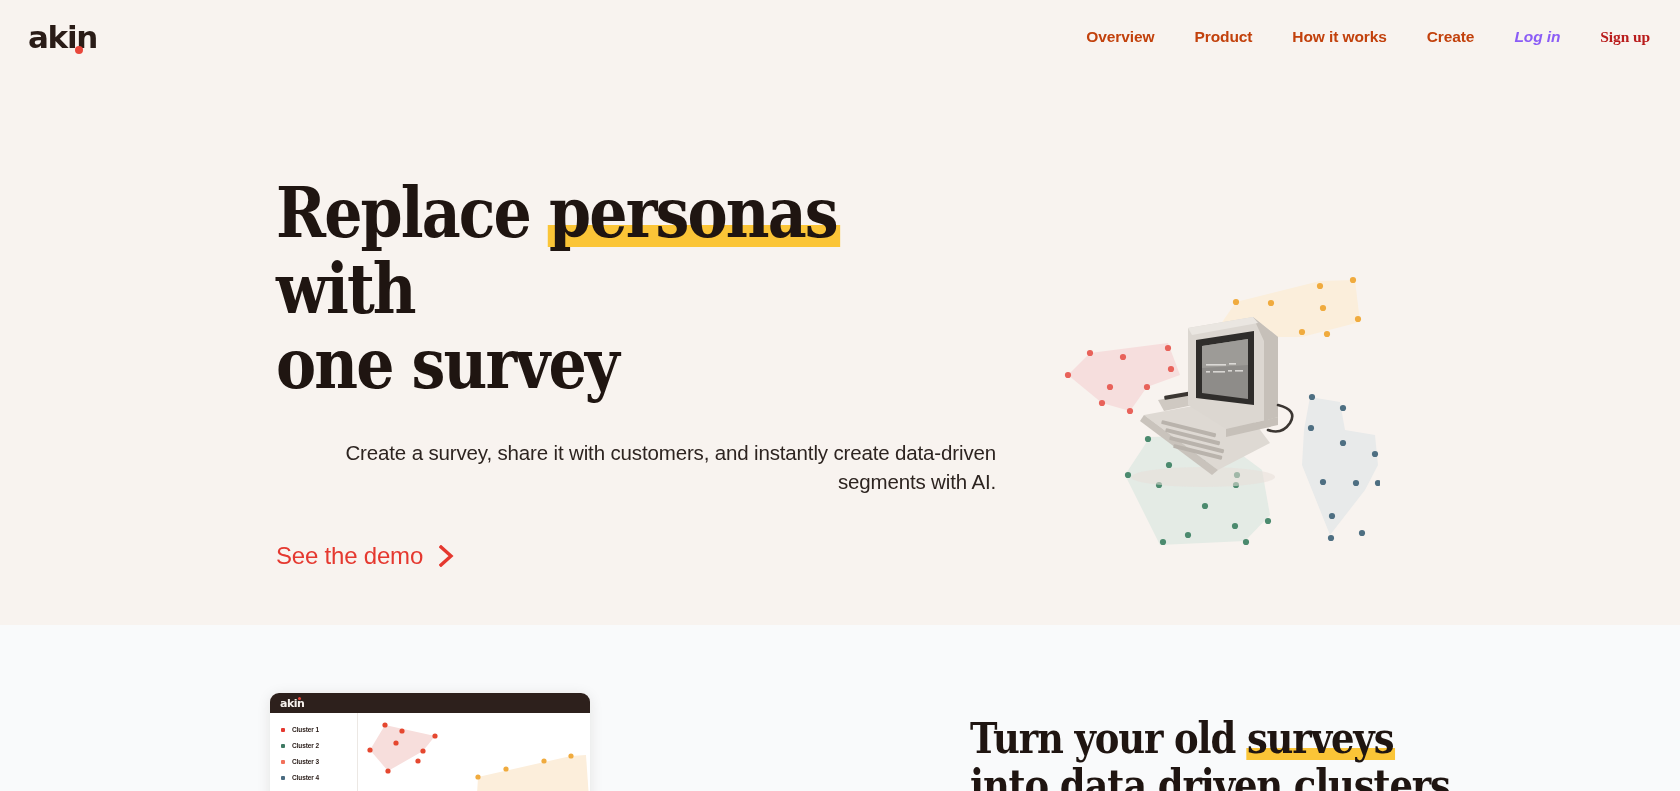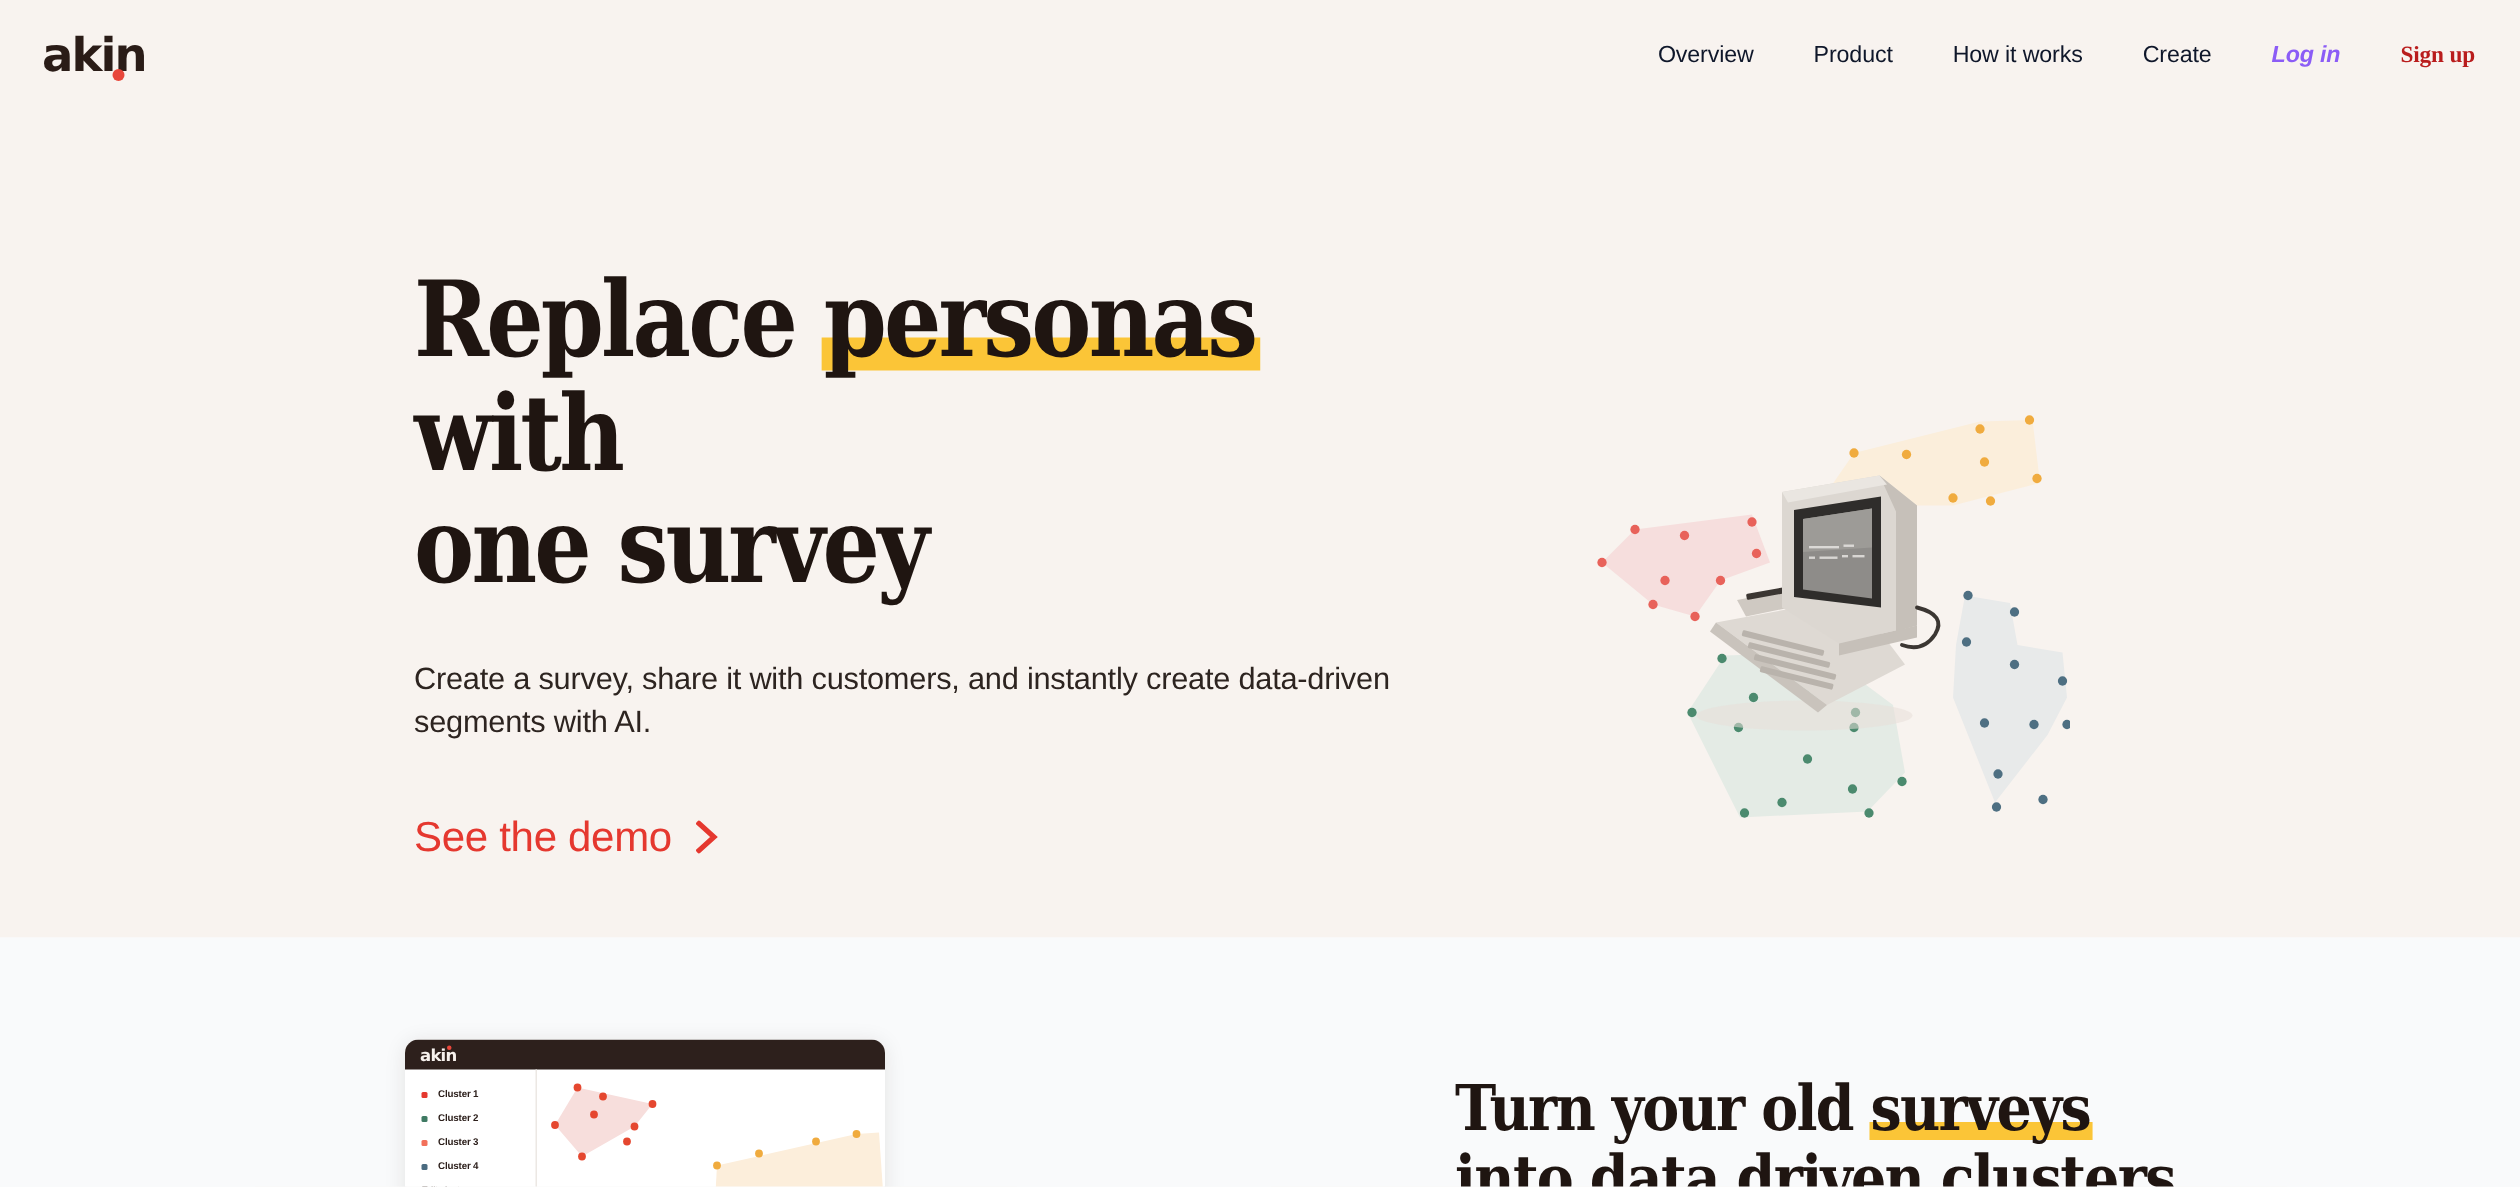--- a/index.html
+++ b/index.html
@@ -42,8 +42,8 @@
     display:flex; align-items:center; gap:0;
   }
   .nav-link {
-    font-size:15.5px; font-weight:400;
-    color:#0f172a; text-decoration:none;
+    font-size:15.5px; font-weight:700;
+    color:#c2410c; text-decoration:none;
     padding:0 20px; white-space:nowrap;
     letter-spacing:-0.1px;
   }

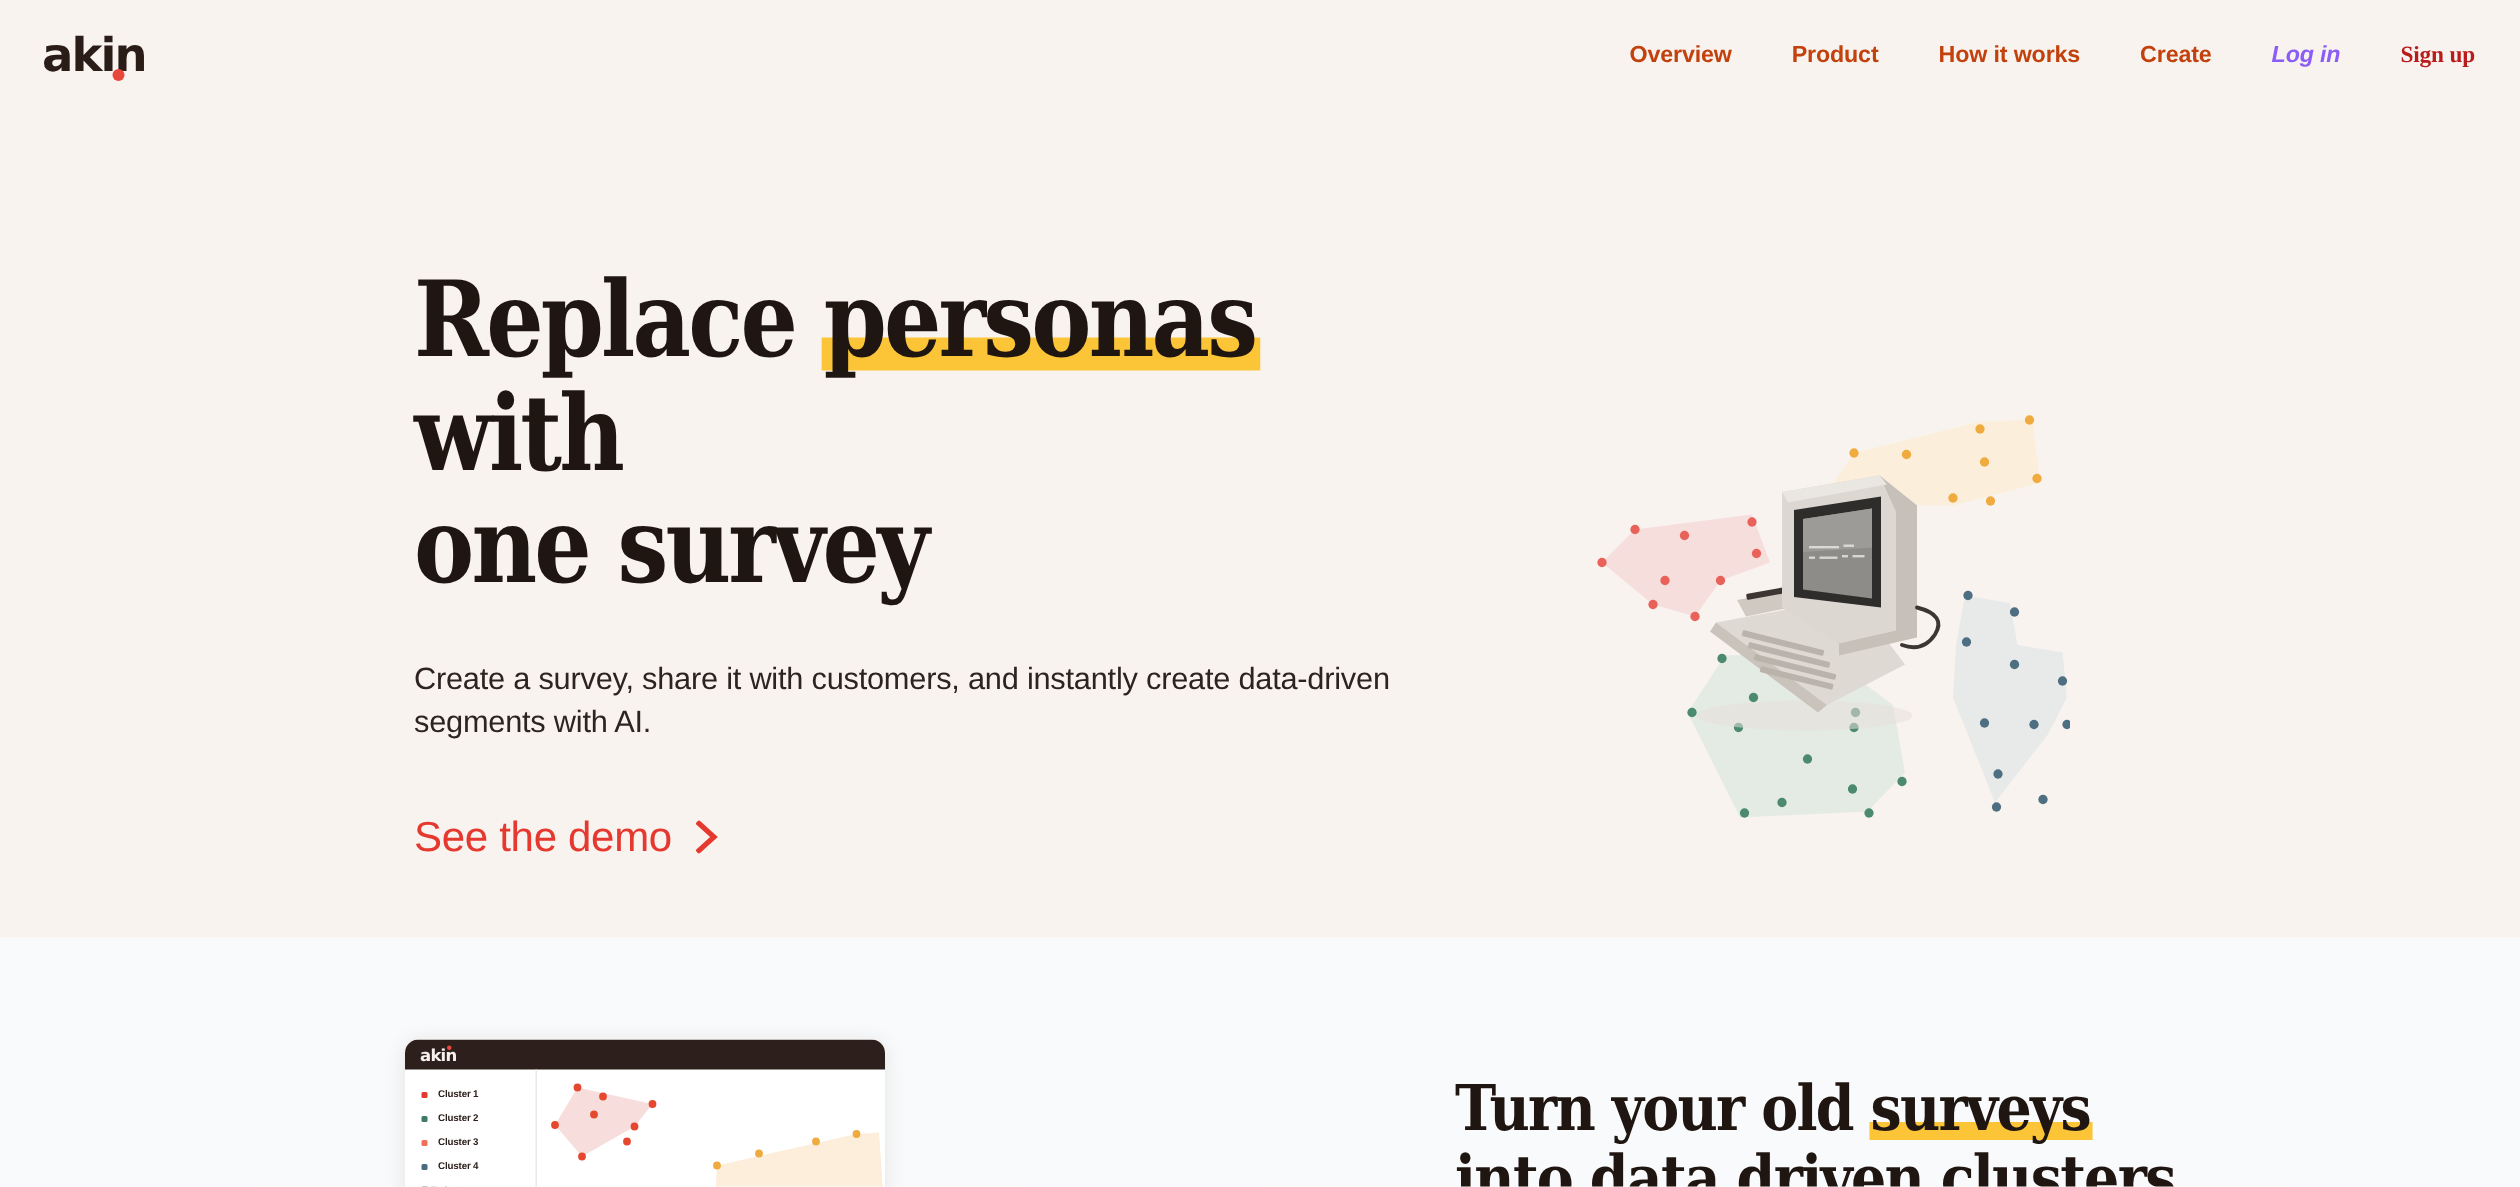--- a/index.html
+++ b/index.html
@@ -76,6 +76,7 @@
     font-size:20.5px; line-height:1.42;
     color:#2d2420; max-width:735px;
     letter-spacing:-0.15px;
+    text-align:right;
   }
   .cta-row {
     margin-top:46px;

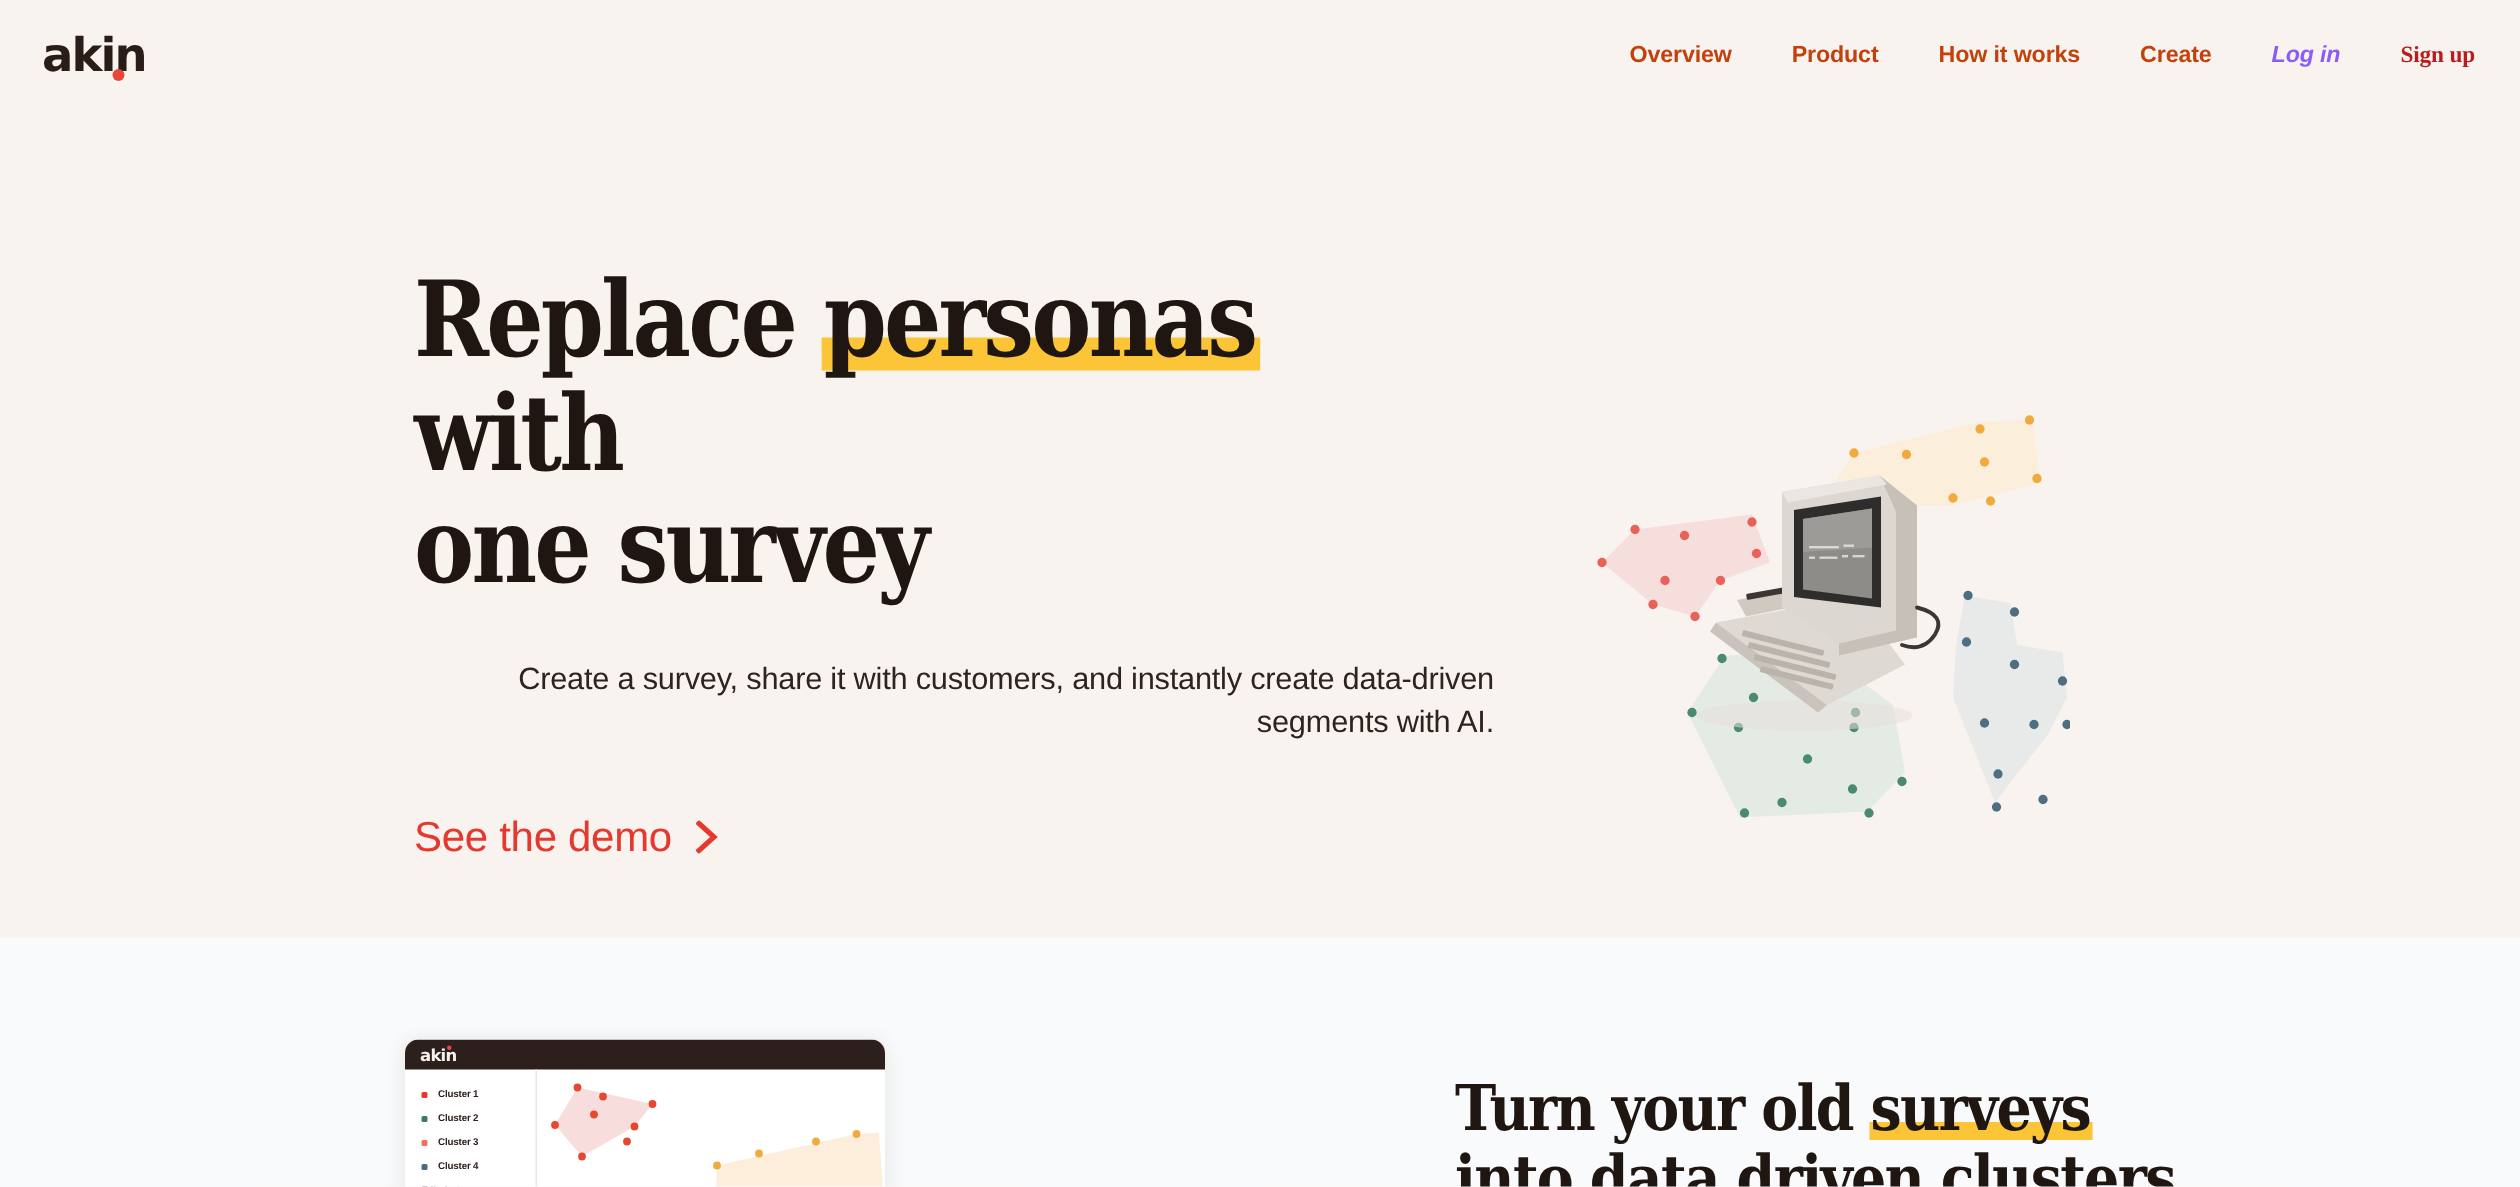--- a/index.html
+++ b/index.html
@@ -93,7 +93,7 @@
   }
   .btn-link {
     display:inline-flex; align-items:center; gap:16px;
-    color:#e5382f; font-size:28px; text-decoration:none;
+    color:#e5382f; font-size:24px; text-decoration:none;
     cursor:pointer; letter-spacing:-0.2px;
   }
   .chev { display:inline-flex; }

